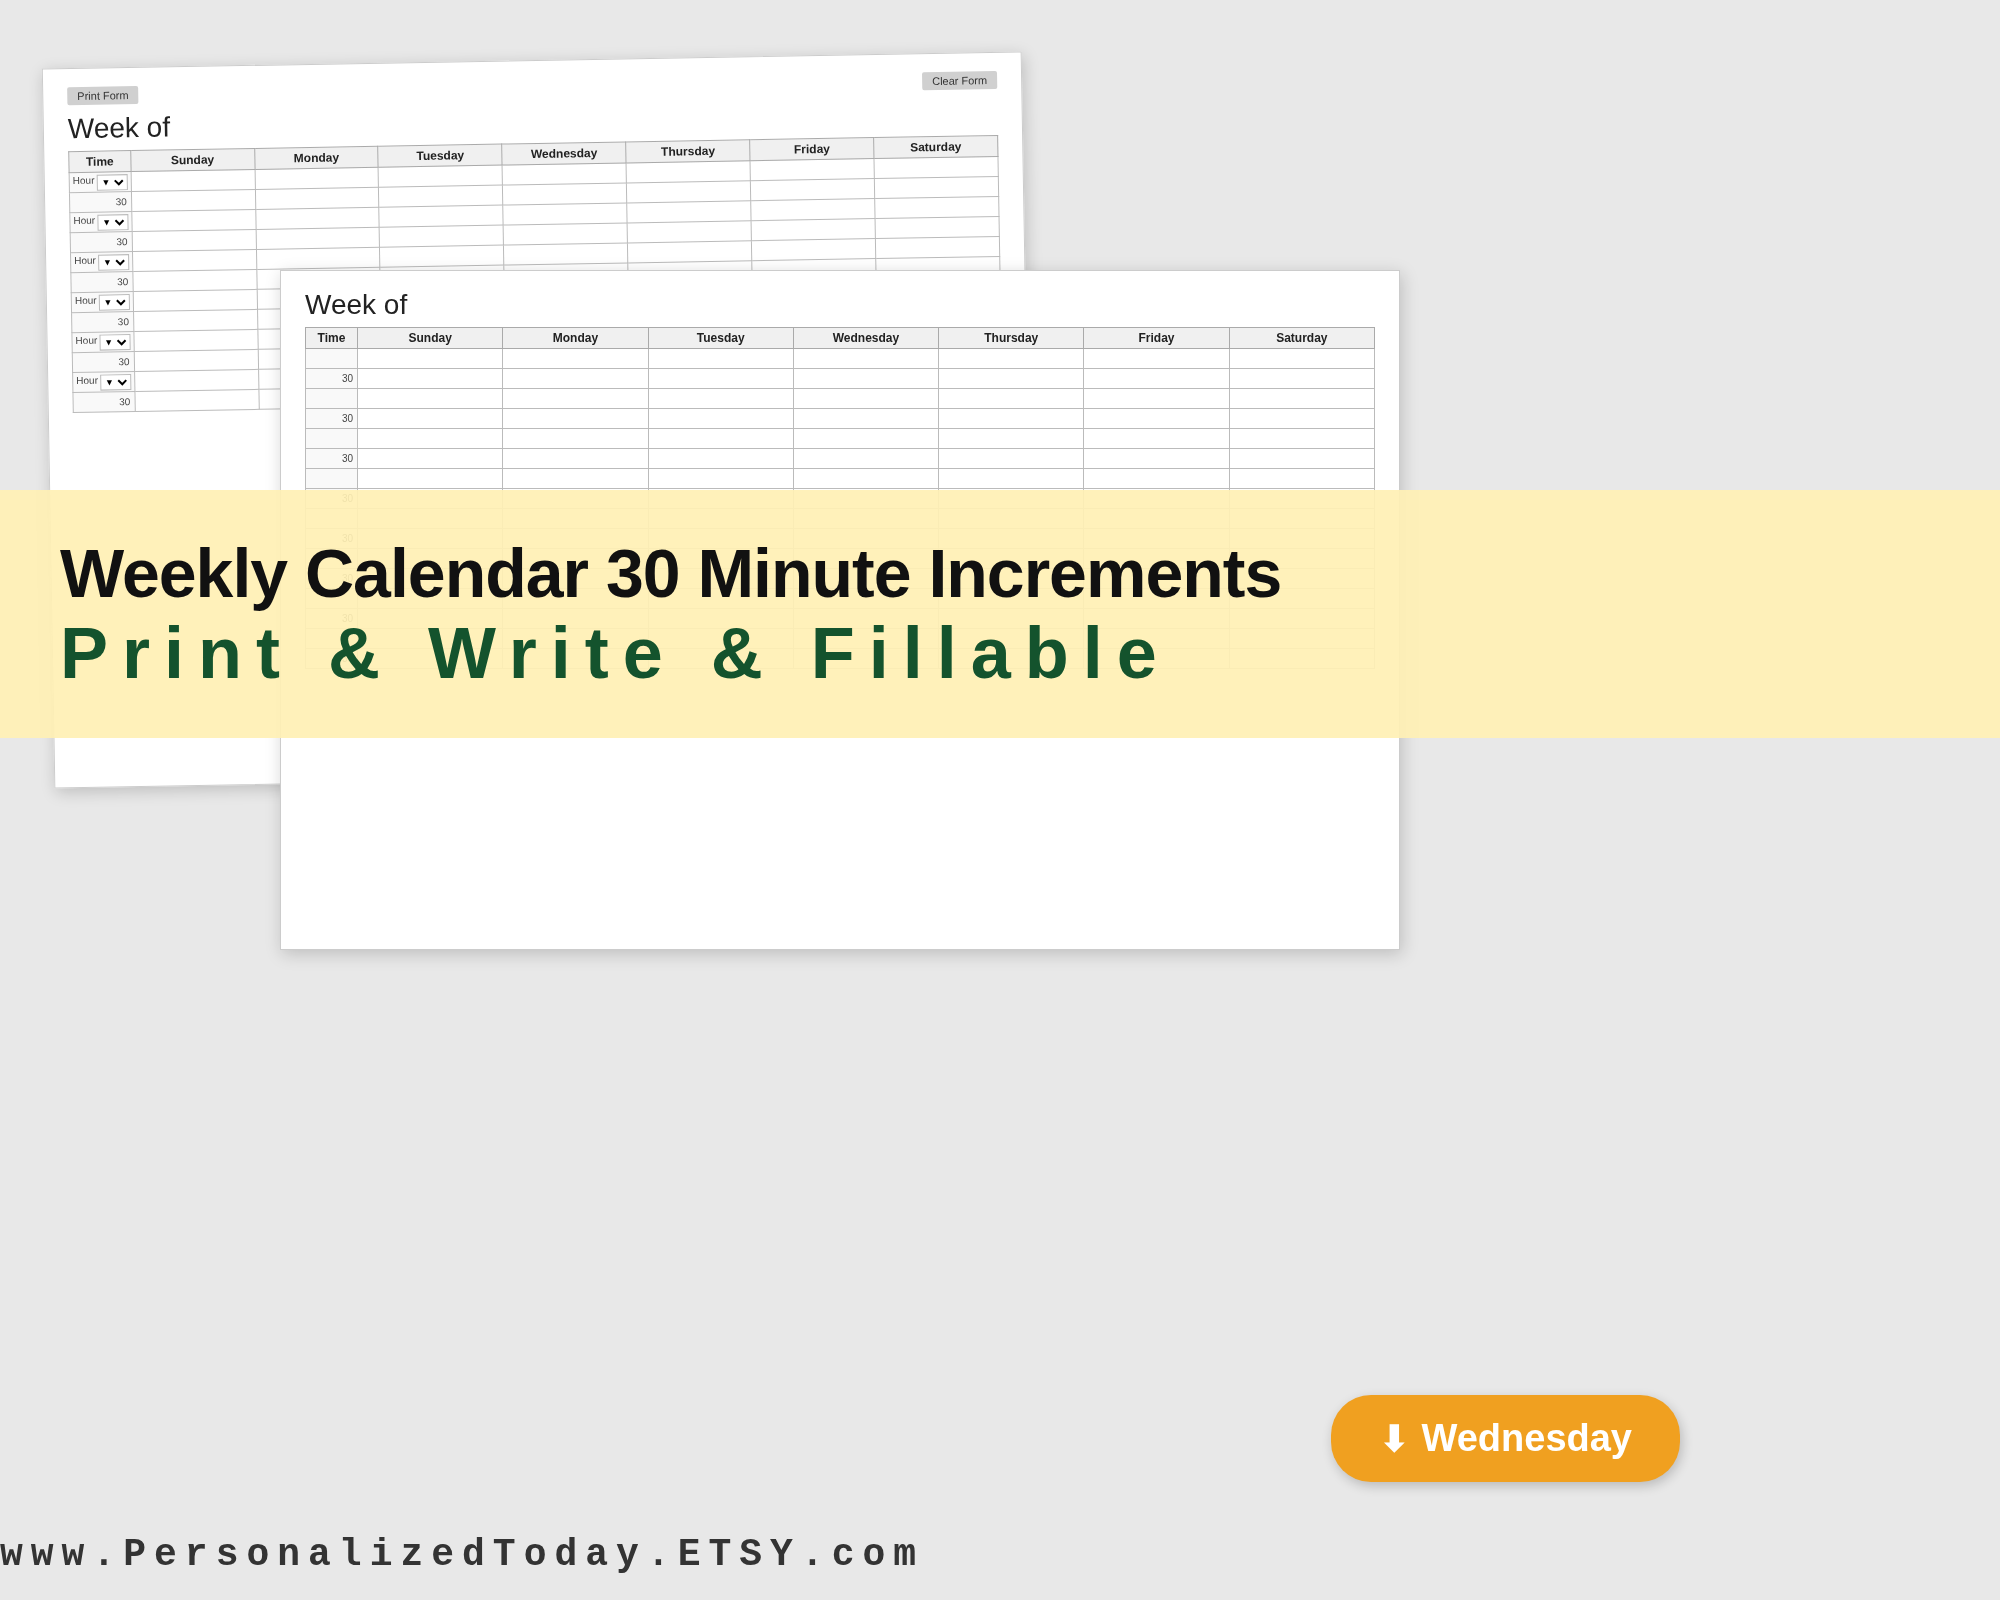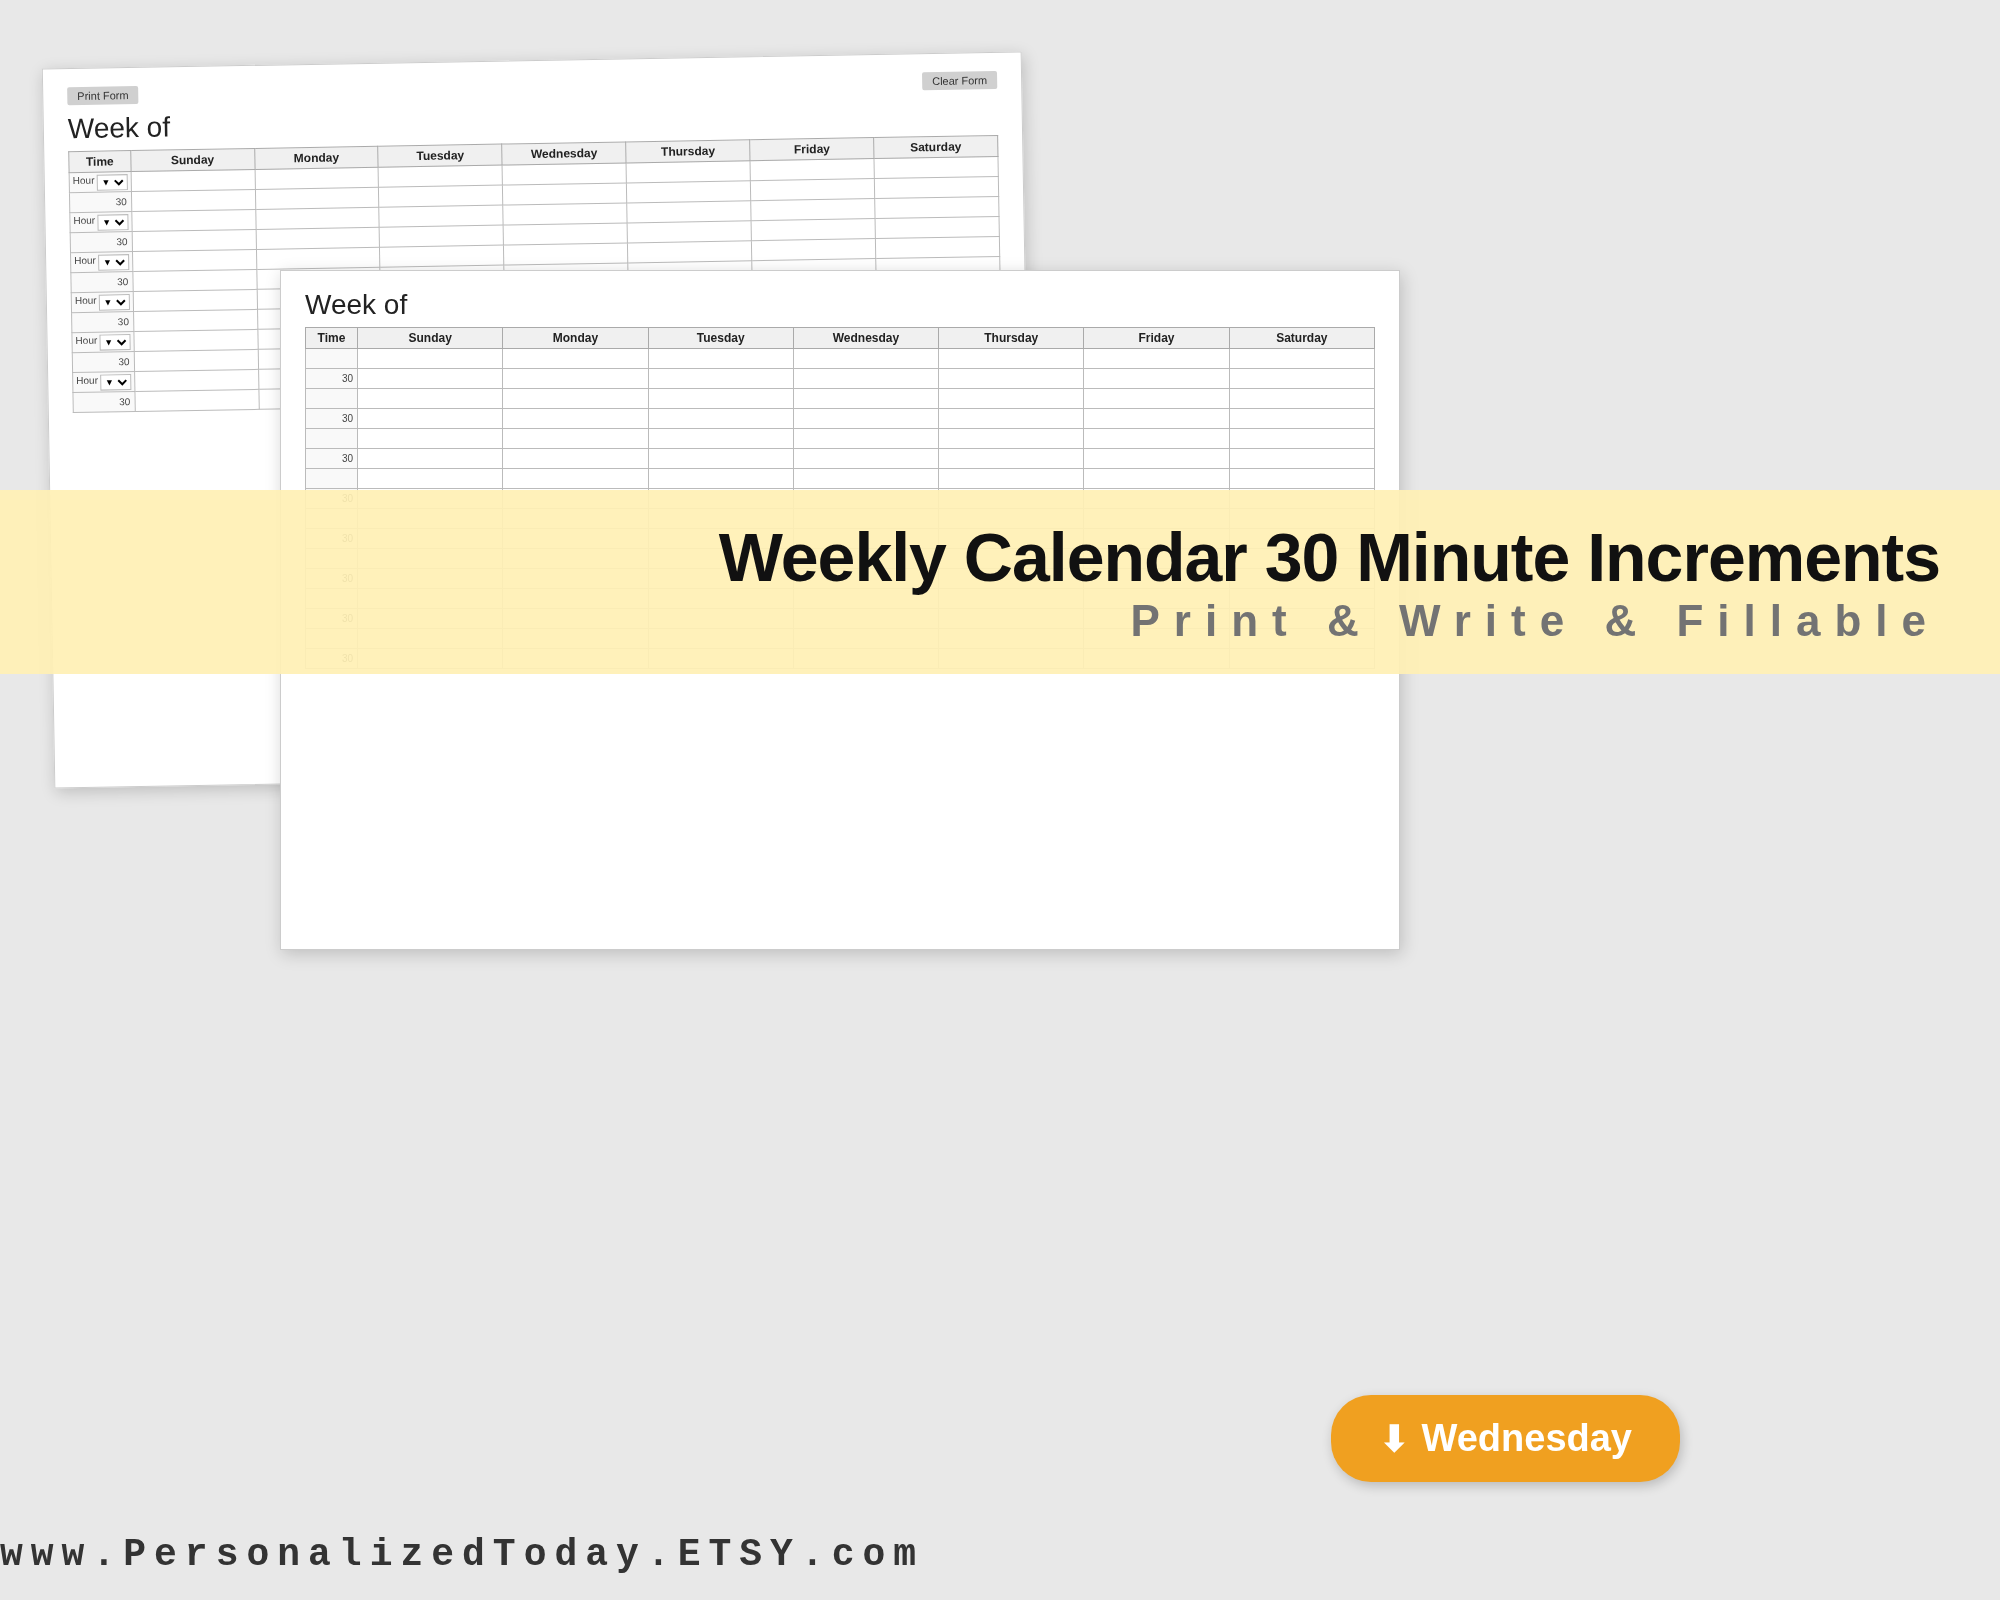--- a/index.html
+++ b/index.html
@@ -120,10 +120,10 @@
       top: 490px;
       z-index: 10;
       background: rgba(255, 240, 180, 0.92);
-      padding: 28px 60px;
+      padding: 44px 60px;
       display: flex;
       flex-direction: column;
-      align-items: flex-end;
+      align-items: flex-start;
       justify-content: center;
     }
 

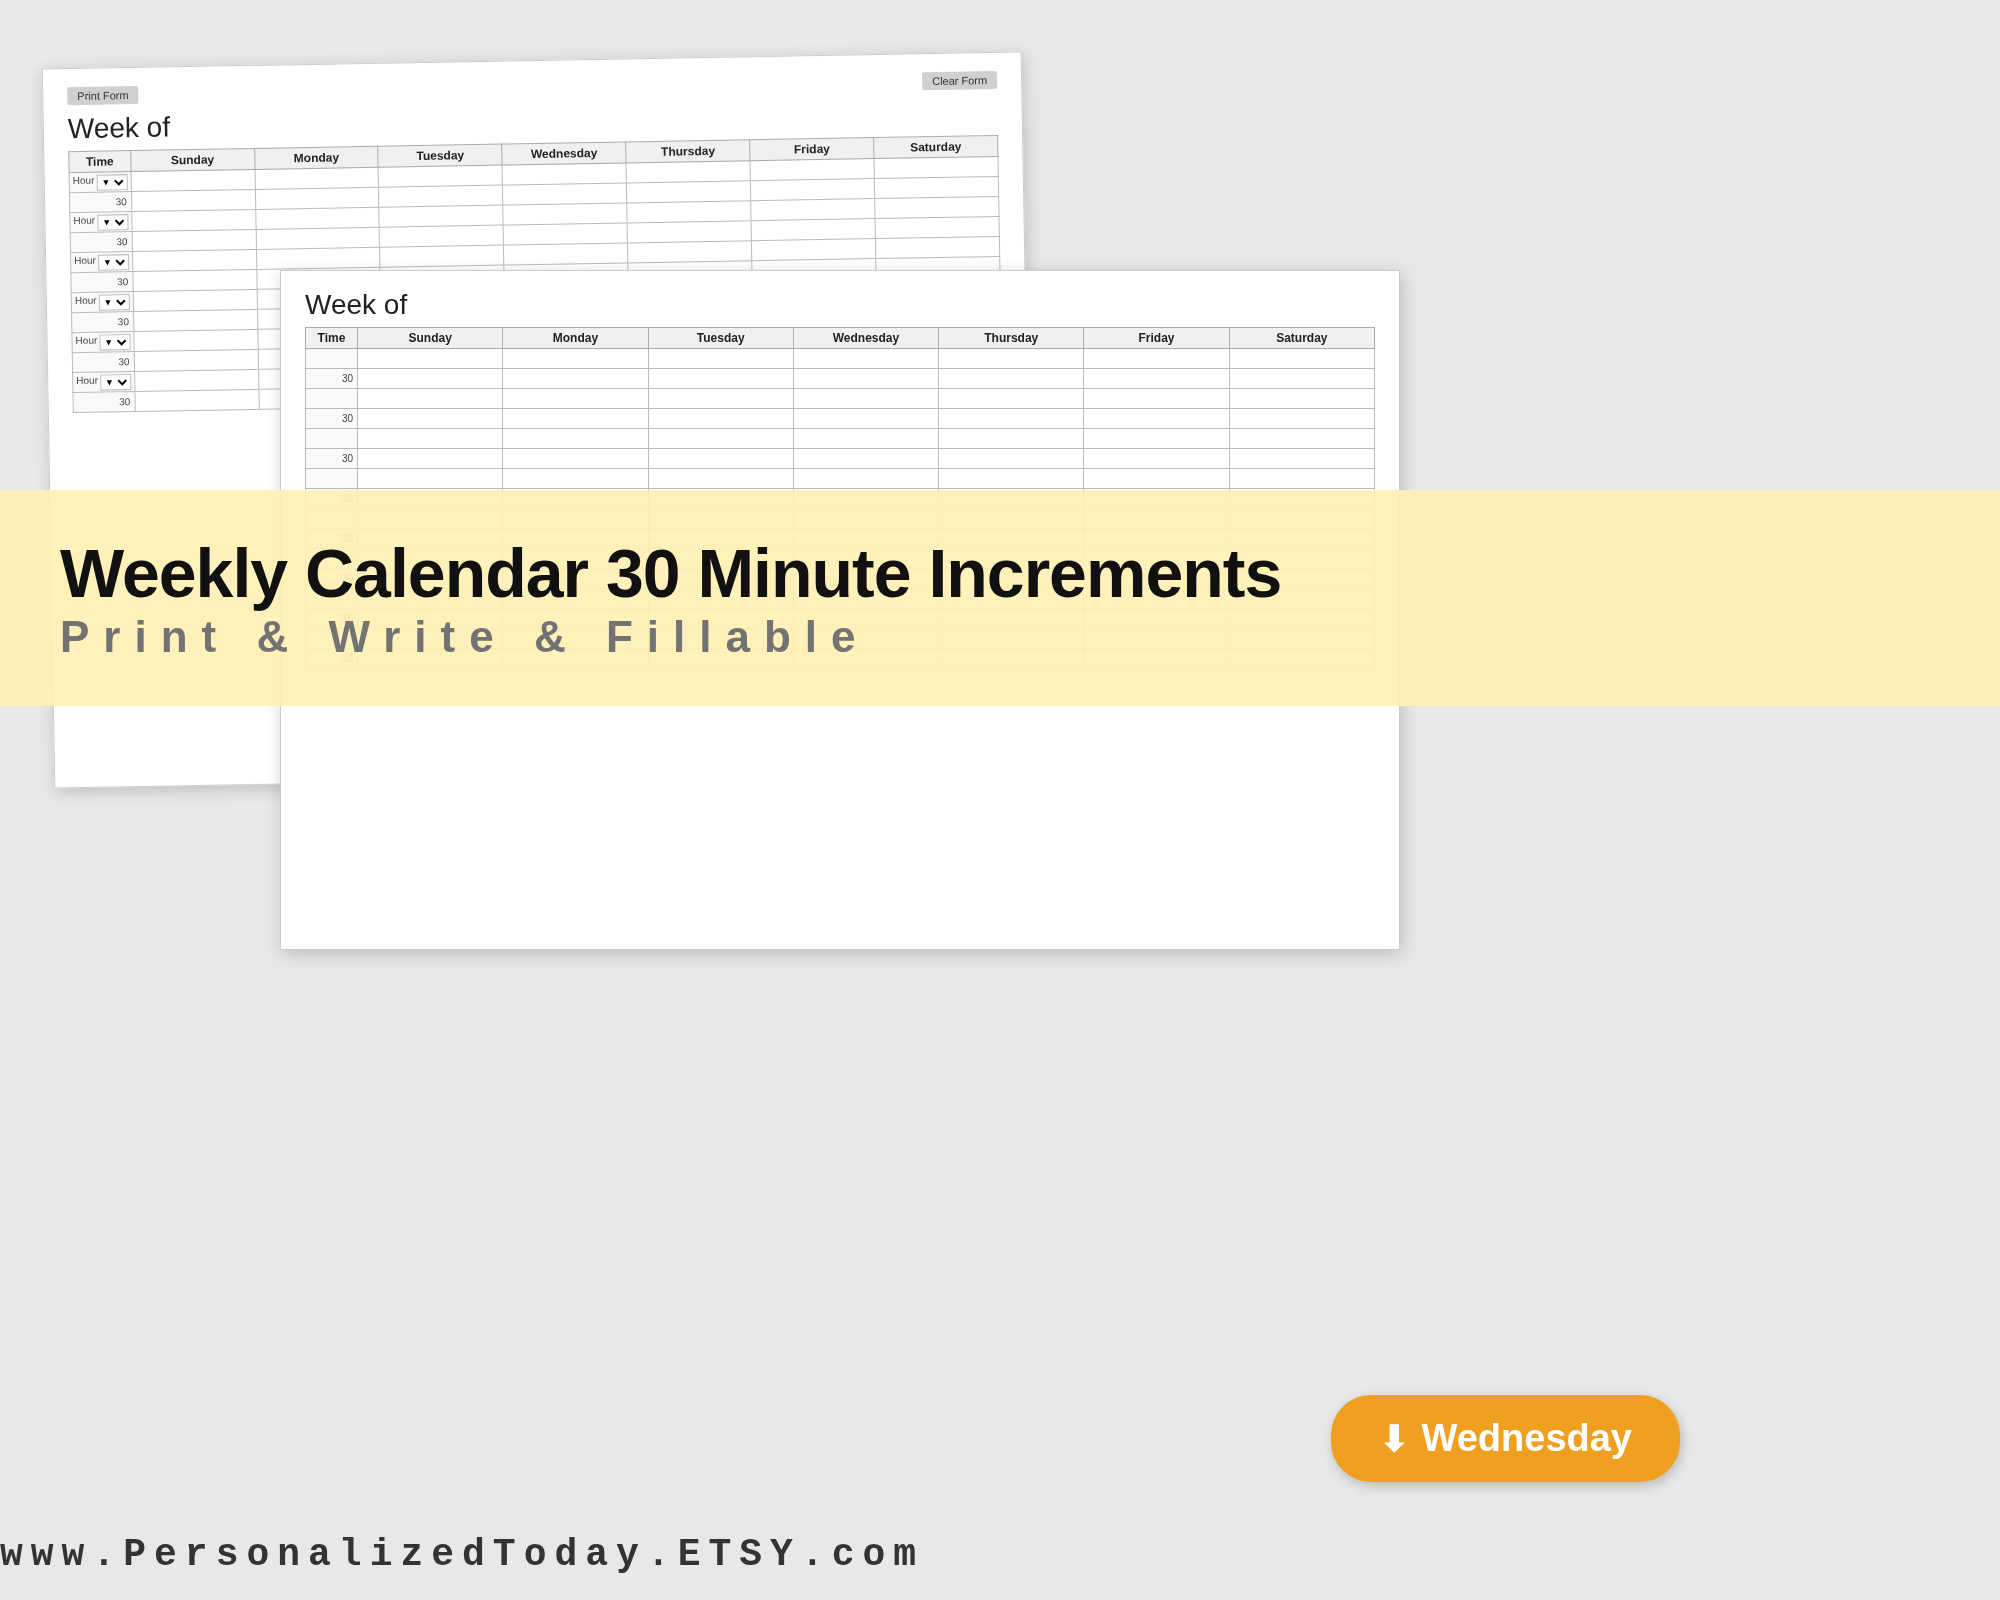--- a/index.html
+++ b/index.html
@@ -137,9 +137,9 @@
     }
 
     .banner-line2 {
-      font-size: 44px;
+      font-size: 72px;
       font-weight: 700;
-      color: #737373;
+      color: #14532d;
       letter-spacing: 14px;
       text-align: center;
       font-family: Arial, sans-serif;

